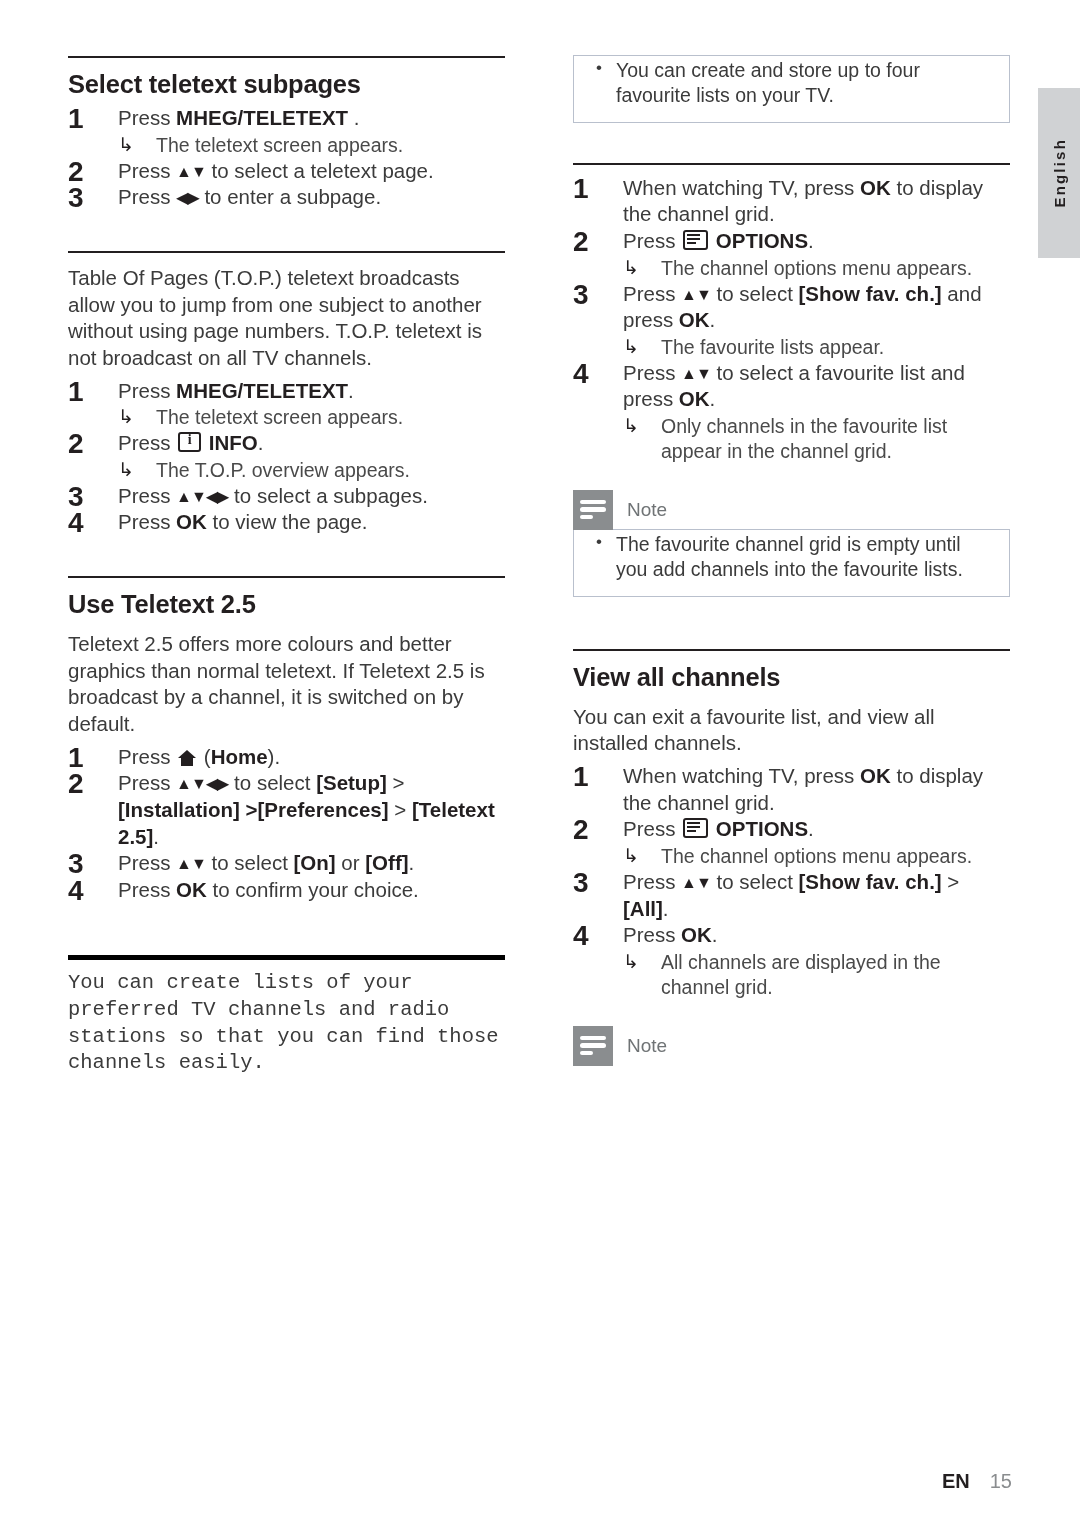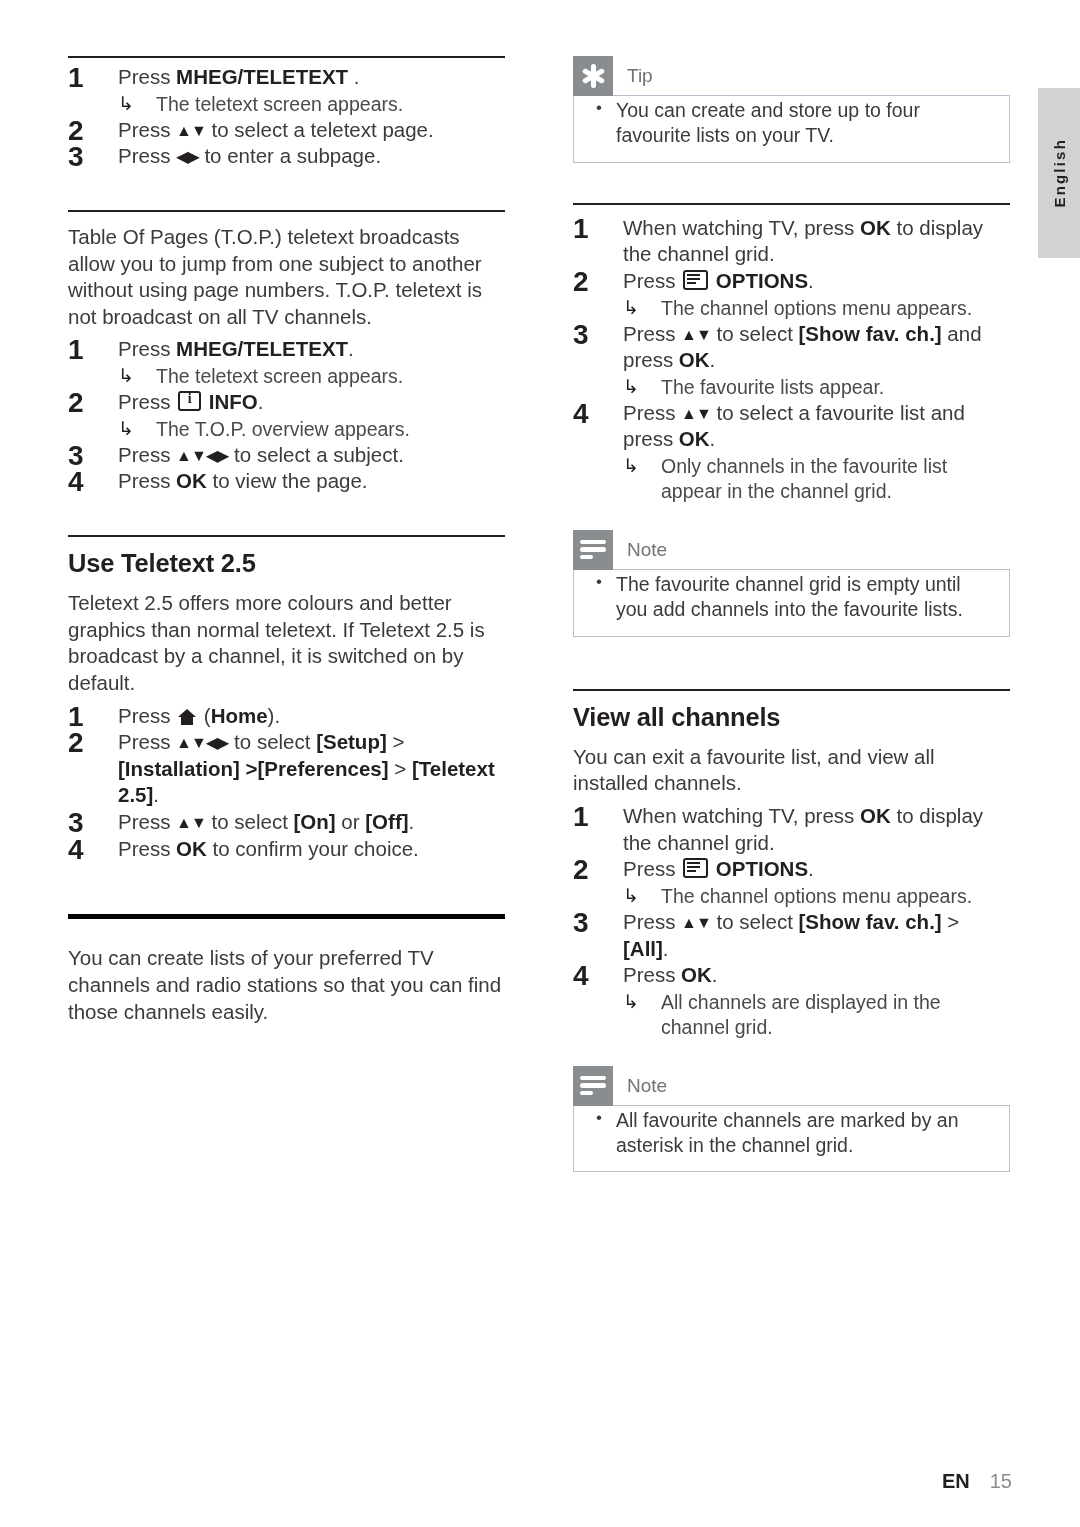--- a/index.html
+++ b/index.html
@@ -203,6 +203,7 @@
   <div class="col col-left">
 
     <div class="rule"></div>
+    <h2 class="sect">Select teletext subpages</h2>
     <ol class="steps">
       <li>
         <span>Press </span><b>MHEG/TELETEXT</b><span> .</span>

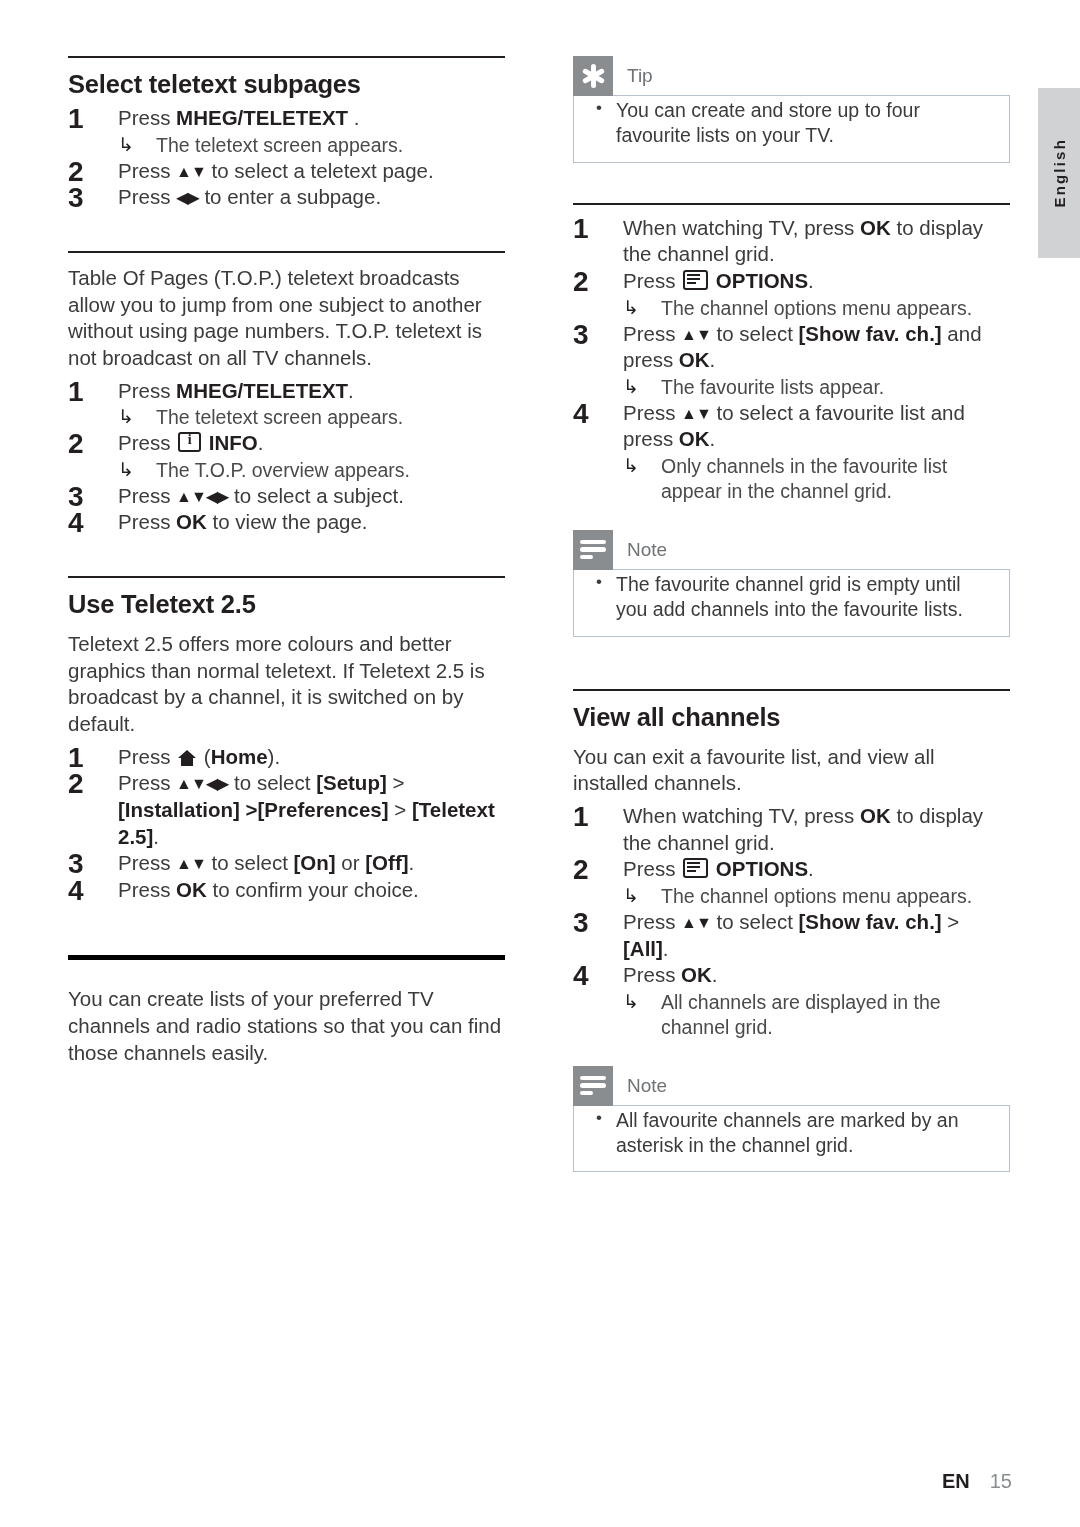--- a/index.html
+++ b/index.html
@@ -268,19 +268,6 @@
   <div class="col col-right">
 
     <div class="callout">
-      <div class="cap">
-        <div class="badge">
-          <div class="ico-tip">
-            <span style="transform:rotate(0deg)"></span>
-            <span style="transform:rotate(60deg)"></span>
-            <span style="transform:rotate(120deg)"></span>
-            <span style="transform:rotate(180deg)"></span>
-            <span style="transform:rotate(240deg)"></span>
-            <span style="transform:rotate(300deg)"></span>
-          </div>
-        </div>
-        <div class="cap-label">Tip</div>
-      </div>
       <div class="box">
         <ul>
           <li>You can create and store up to four favourite lists on your TV.</li>

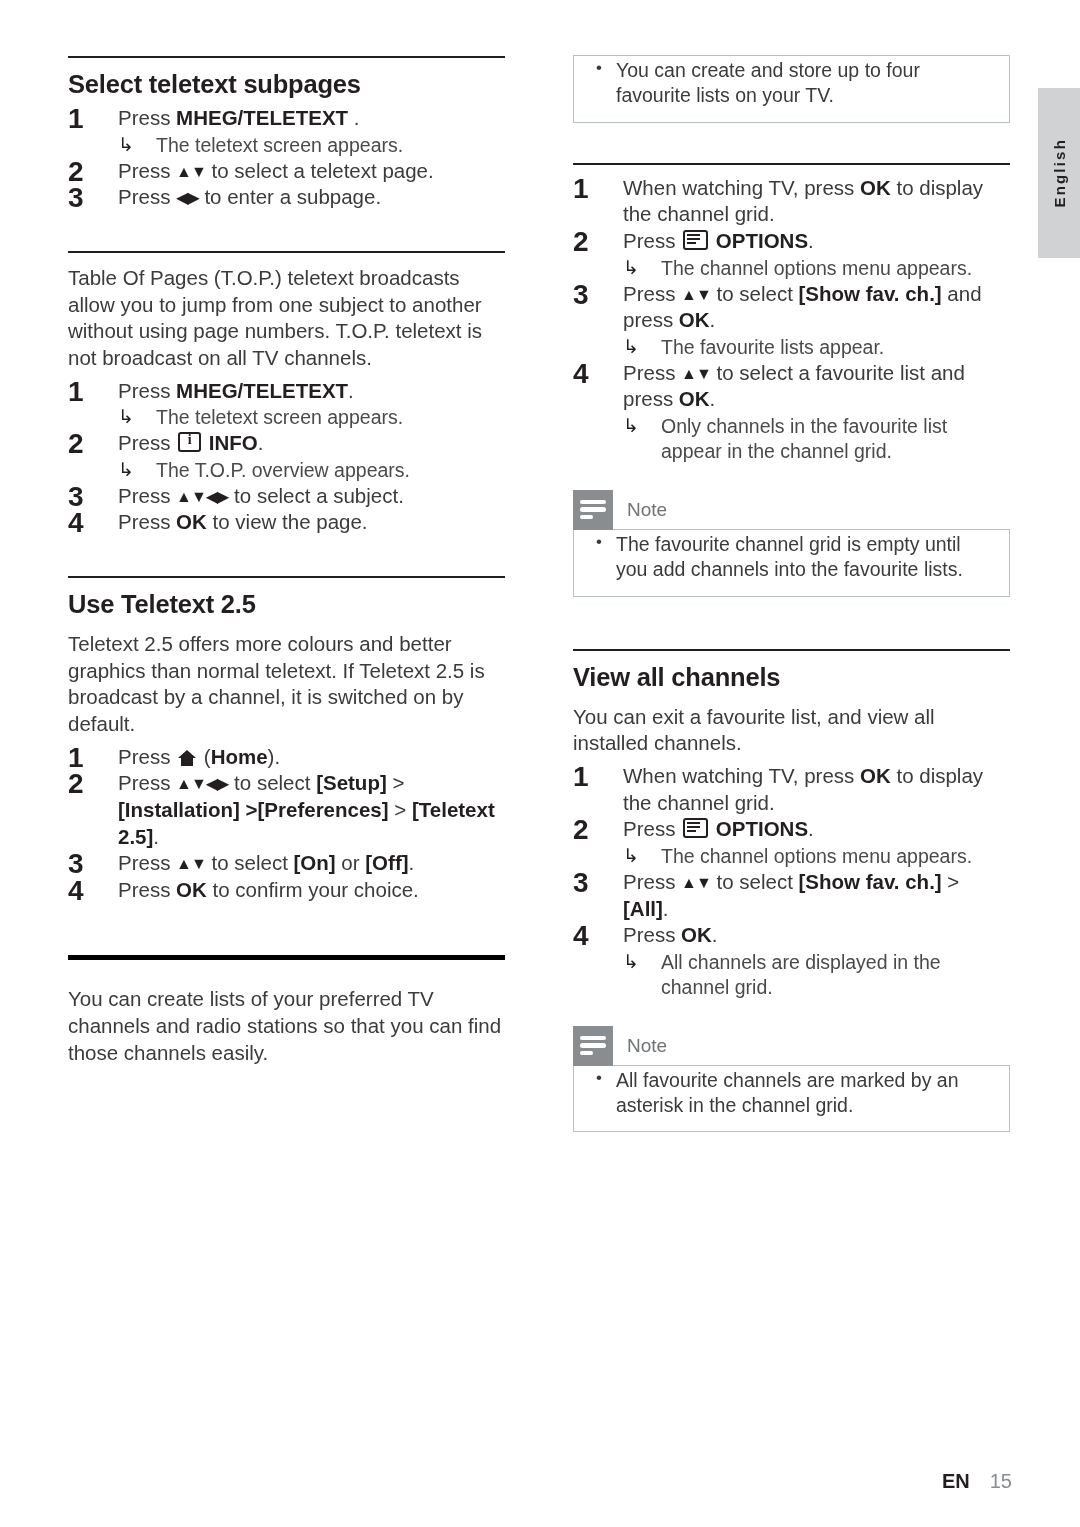--- a/index.html
+++ b/index.html
@@ -231,7 +231,7 @@
         <span class="result"><span class="arw">↳</span><span>The T.O.P. overview appears.</span></span>
       </li>
       <li>
-        <span>Press </span><span class="arrows">▲▼◀▶</span><span> to select a subject.</span>
+        <span>Press </span><span class="arrows">▲▼◀▶</span><span> to select a subpages.</span>
       </li>
       <li>
         <span>Press </span><b>OK</b><span> to view the page.</span>

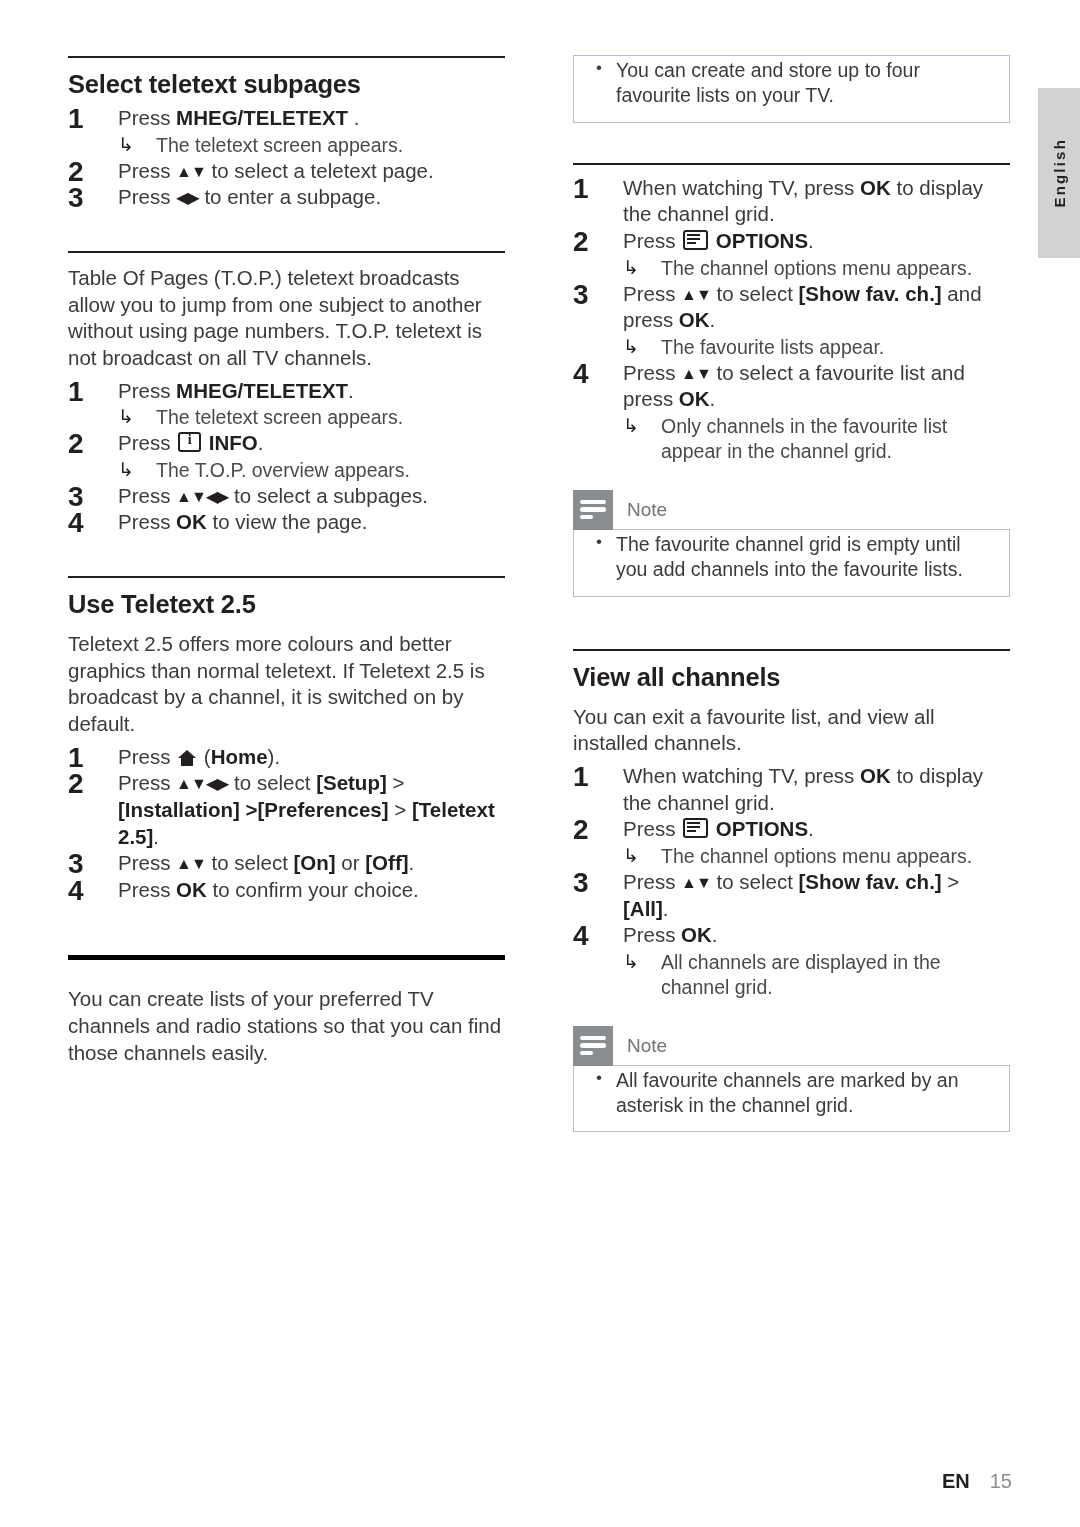--- a/index.html
+++ b/index.html
@@ -261,7 +261,7 @@
     <div class="spacer-l"></div>
 
     <div class="rule-thick"></div>
-    <p class="body" style="margin-top:26px;">You can create lists of your preferred TV channels and radio stations so that you can find those channels easily.</p>
+    <p class="body" style="margin-top:10px;font-family:Liberation Mono, monospace;">You can create lists of your preferred TV channels and radio stations so that you can find those channels easily.</p>
 
   </div>
 

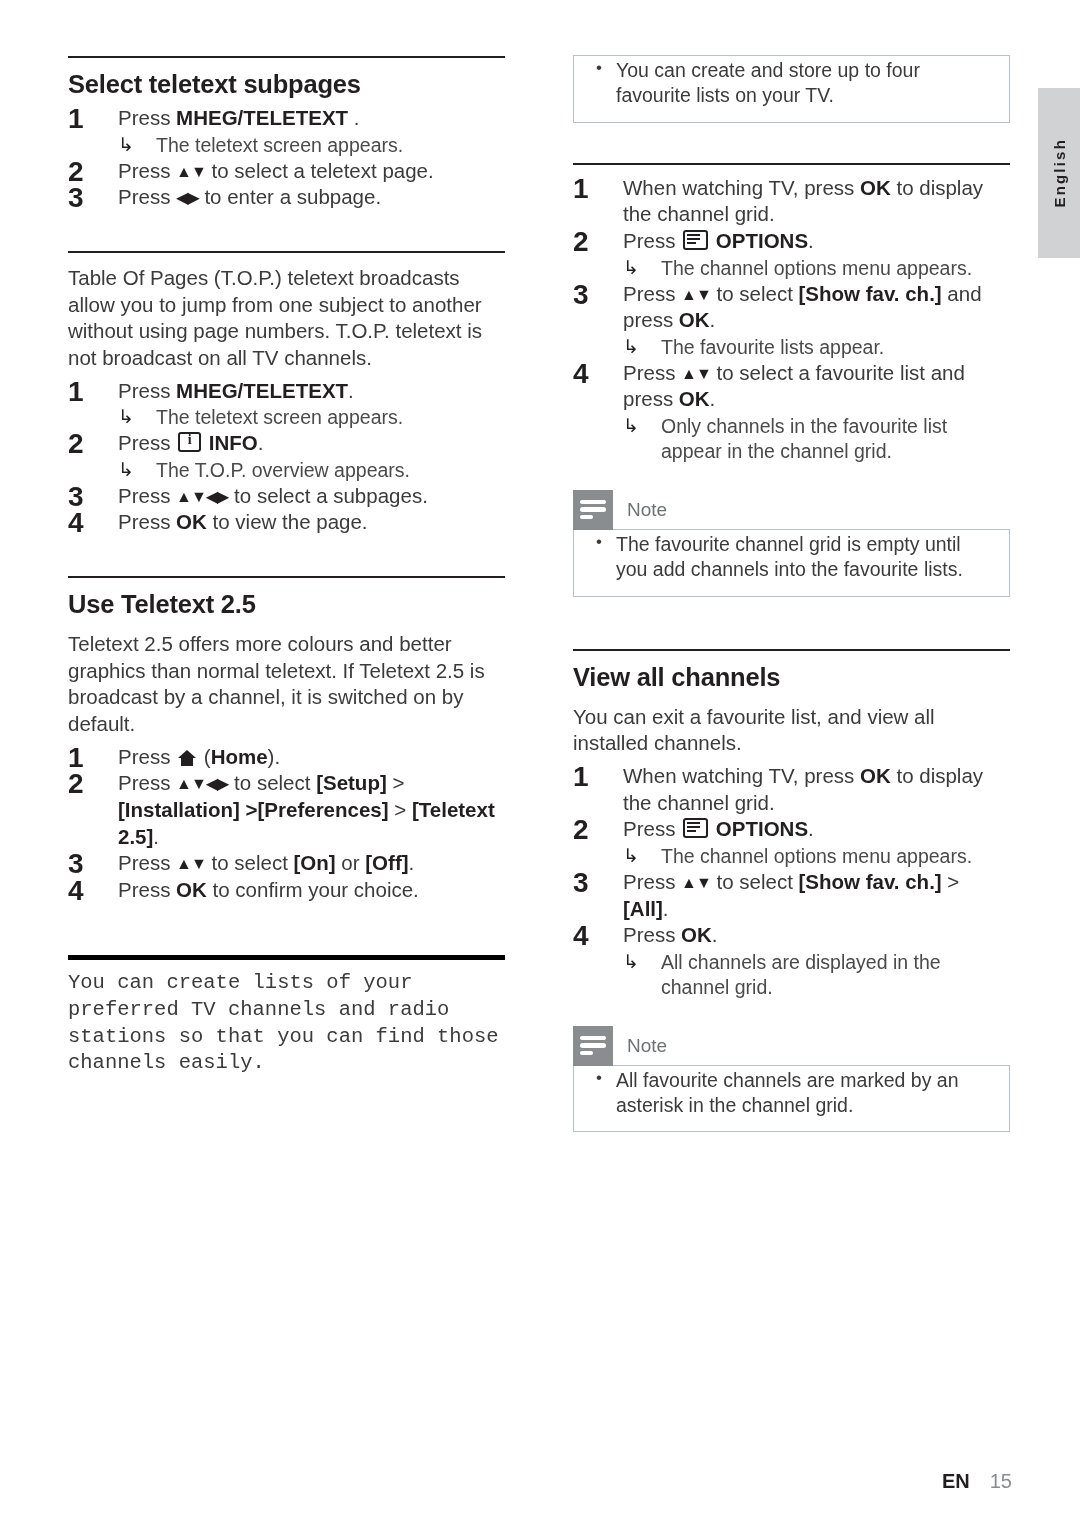--- a/index.html
+++ b/index.html
@@ -351,11 +351,6 @@
         </div>
         <div class="cap-label">Note</div>
       </div>
-      <div class="box">
-        <ul>
-          <li>All favourite channels are marked by an asterisk in the channel grid.</li>
-        </ul>
-      </div>
     </div>
 
   </div>

